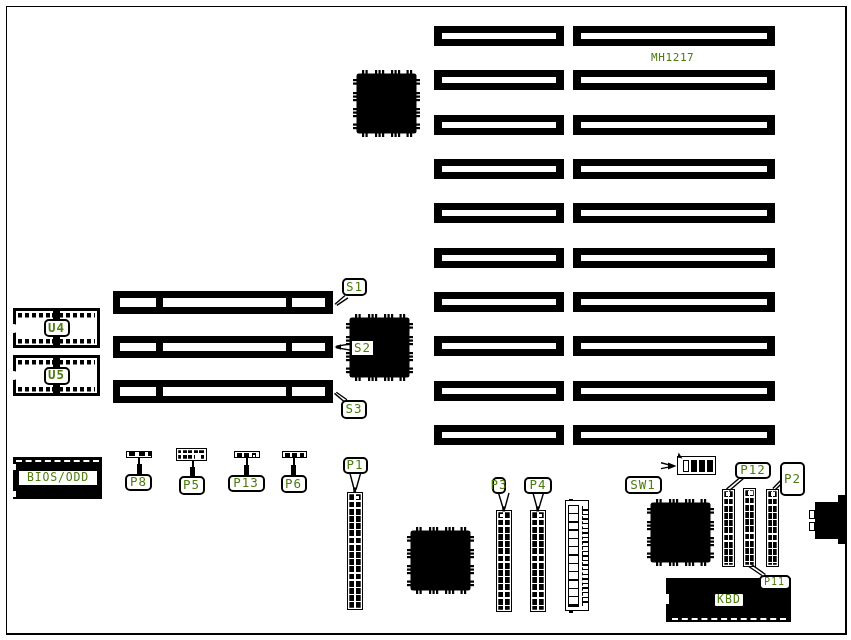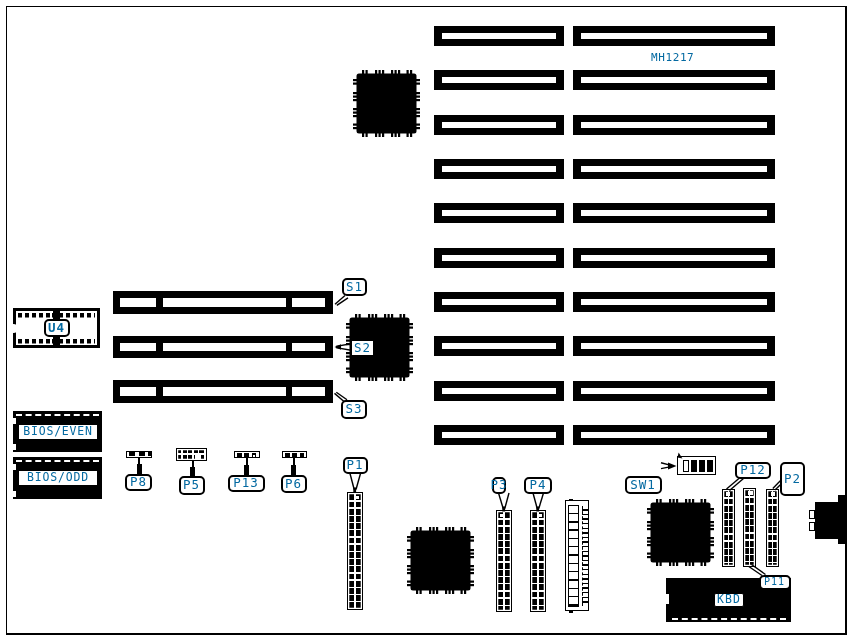--- a/index.html
+++ b/index.html
@@ -4,7 +4,7 @@
 <style>
   html,body{margin:0;padding:0;background:#fff;}
   #board{position:relative;width:851px;height:640px;background:#fff;overflow:hidden;
-         font-family:"DejaVu Sans Mono",monospace;color:#0369a1;}
+         font-family:"DejaVu Sans Mono",monospace;color:#4d7c0f;}
   .outline{position:absolute;left:6px;top:6px;width:838px;height:626px;
            border:solid #000;border-width:1.5px 2px 2px 1.5px;}
   

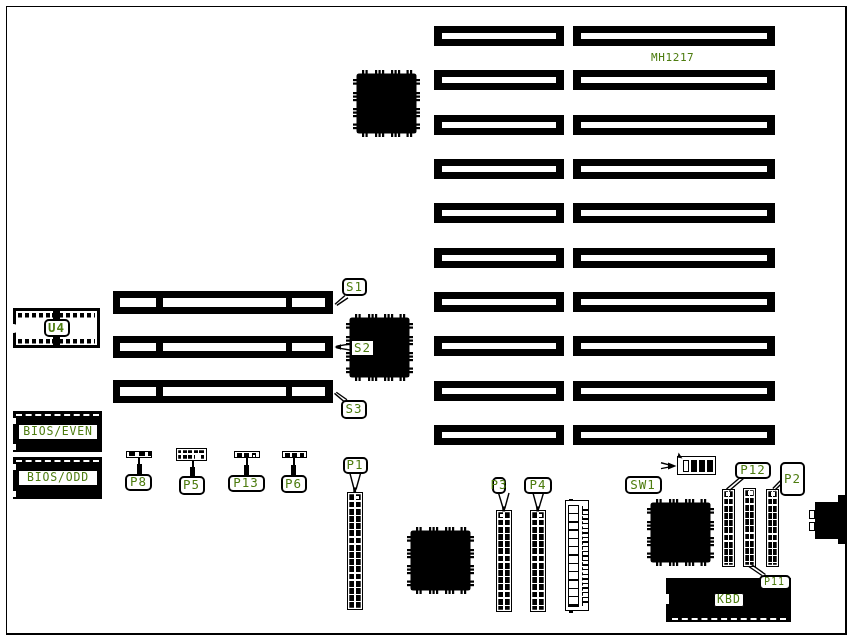--- a/index.html
+++ b/index.html
@@ -208,6 +208,12 @@
     <div class="dip-notch"></div>
     <div class="tag">U4</div>
   </div>
+  <div class="dip" style="top:355px;height:41px">
+    <div class="dip-body"></div>
+    <div class="dip-stem"></div>
+    <div class="dip-notch"></div>
+    <div class="tag">U5</div>
+  </div>
 
   <div class="bios" style="top:411px;height:41px">
     <div class="bios-dash"></div>

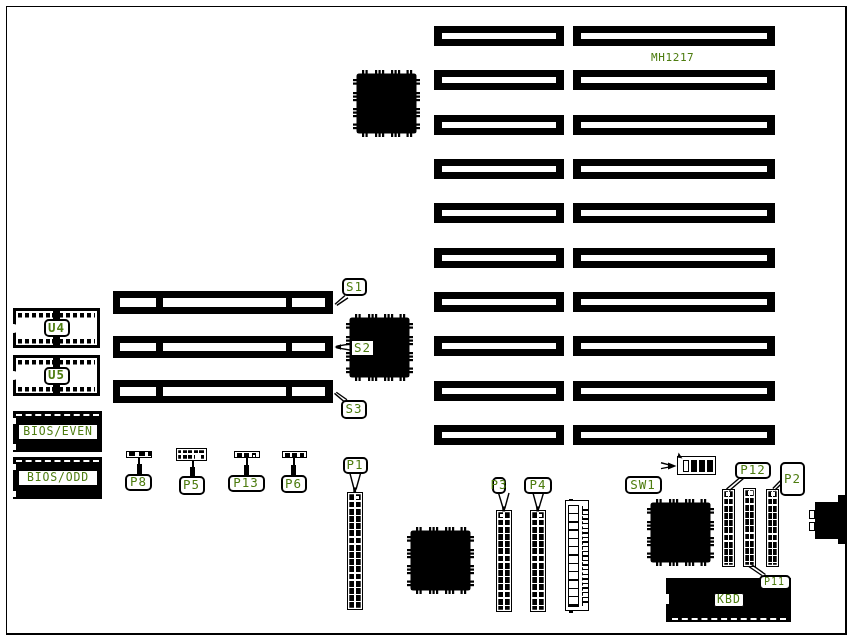--- a/index.html
+++ b/index.html
@@ -215,12 +215,6 @@
     <div class="tag">U5</div>
   </div>
 
-  <div class="bios" style="top:411px;height:41px">
-    <div class="bios-dash"></div>
-    <div class="bn" style="top:7px"></div>
-    <div class="bn" style="top:33px"></div>
-    <div class="bios-label">BIOS/EVEN</div>
-  </div>
   <div class="bios" style="top:457px;height:42px">
     <div class="bios-dash"></div>
     <div class="bn" style="top:7px"></div>

